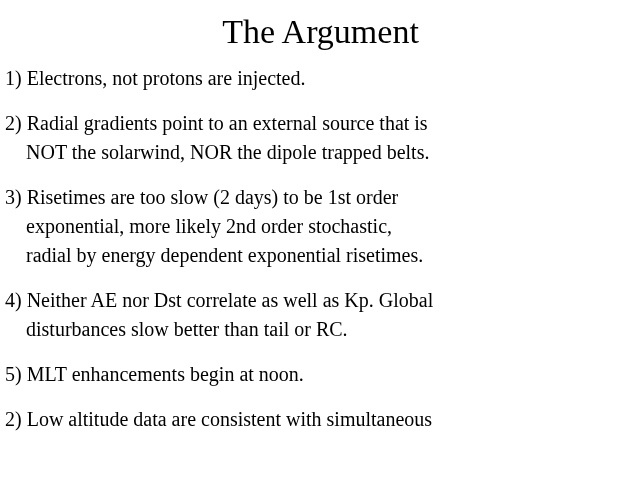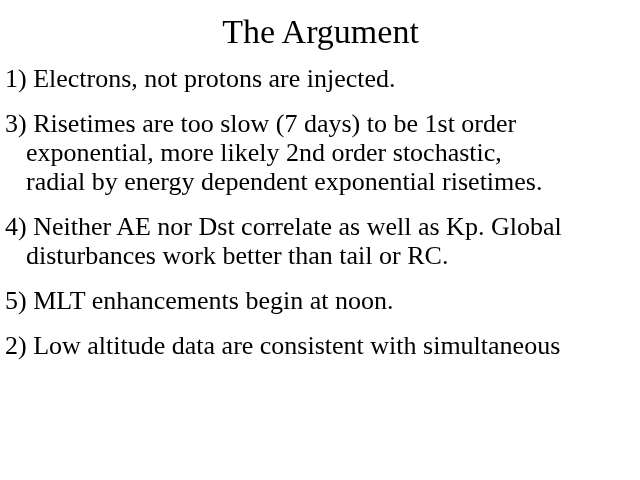--- a/index.html
+++ b/index.html
@@ -27,7 +27,7 @@
     letter-spacing: 0px;
   }
   .arg-list {
-    font-size: 26px;
+    font-size: 20px;
     line-height: 29px;
   }
   .item {

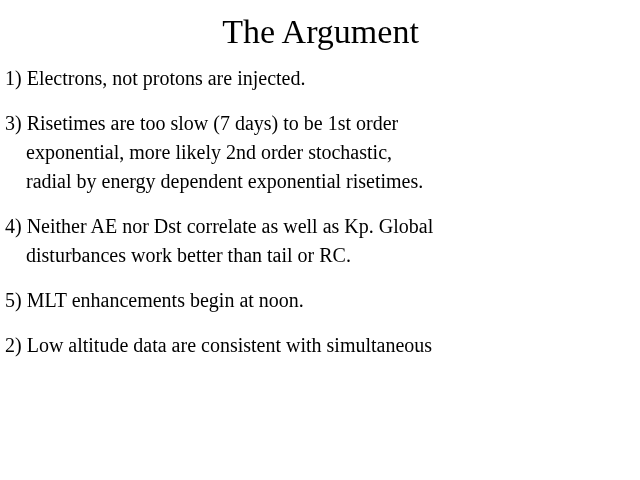--- a/index.html
+++ b/index.html
@@ -52,6 +52,10 @@
       <div class="line">1) Electrons, not protons are injected.</div>
     </div>
 
+    <div class="item">
+      <div class="line">2) Radial gradients point to an external source that is</div>
+      <div class="line cont">NOT the solarwind, NOR the dipole trapped belts.</div>
+    </div>
 
     <div class="item">
       <div class="line">3) Risetimes are too slow (7 days) to be 1st order</div>

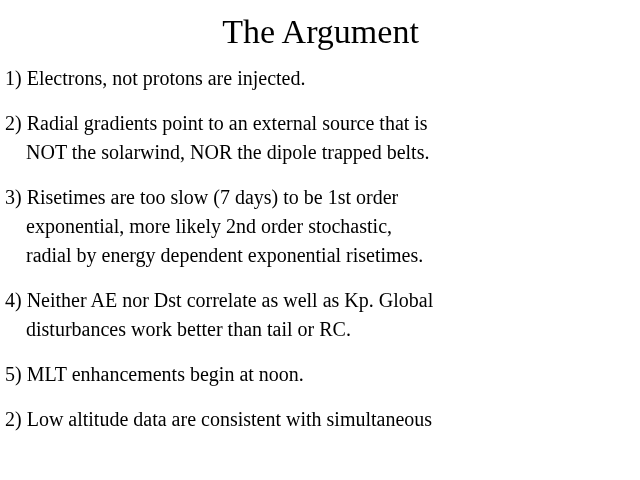--- a/index.html
+++ b/index.html
@@ -58,7 +58,7 @@
     </div>
 
     <div class="item">
-      <div class="line">3) Risetimes are too slow (7 days) to be 1st order</div>
+      <div class="line">3) Risetimes are too slow (2 days) to be 1st order</div>
       <div class="line cont">exponential, more likely 2nd order stochastic,</div>
       <div class="line cont">radial by energy dependent exponential risetimes.</div>
     </div>

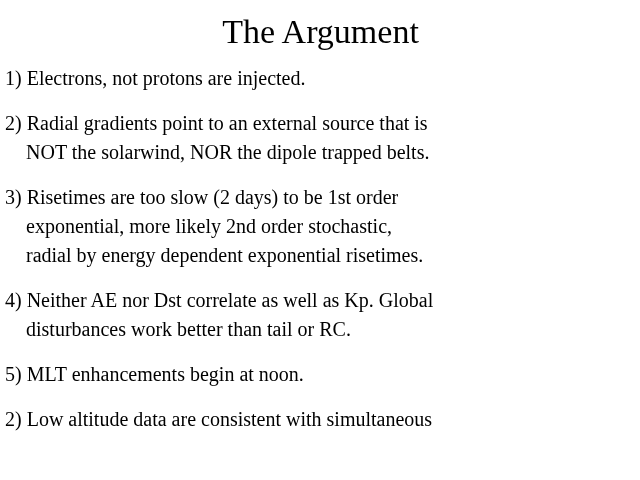--- a/index.html
+++ b/index.html
@@ -65,7 +65,7 @@
 
     <div class="item">
       <div class="line">4) Neither AE nor Dst correlate as well as Kp. Global</div>
-      <div class="line cont">disturbances work better than tail or RC.</div>
+      <div class="line cont">disturbances slow better than tail or RC.</div>
     </div>
 
     <div class="item">

